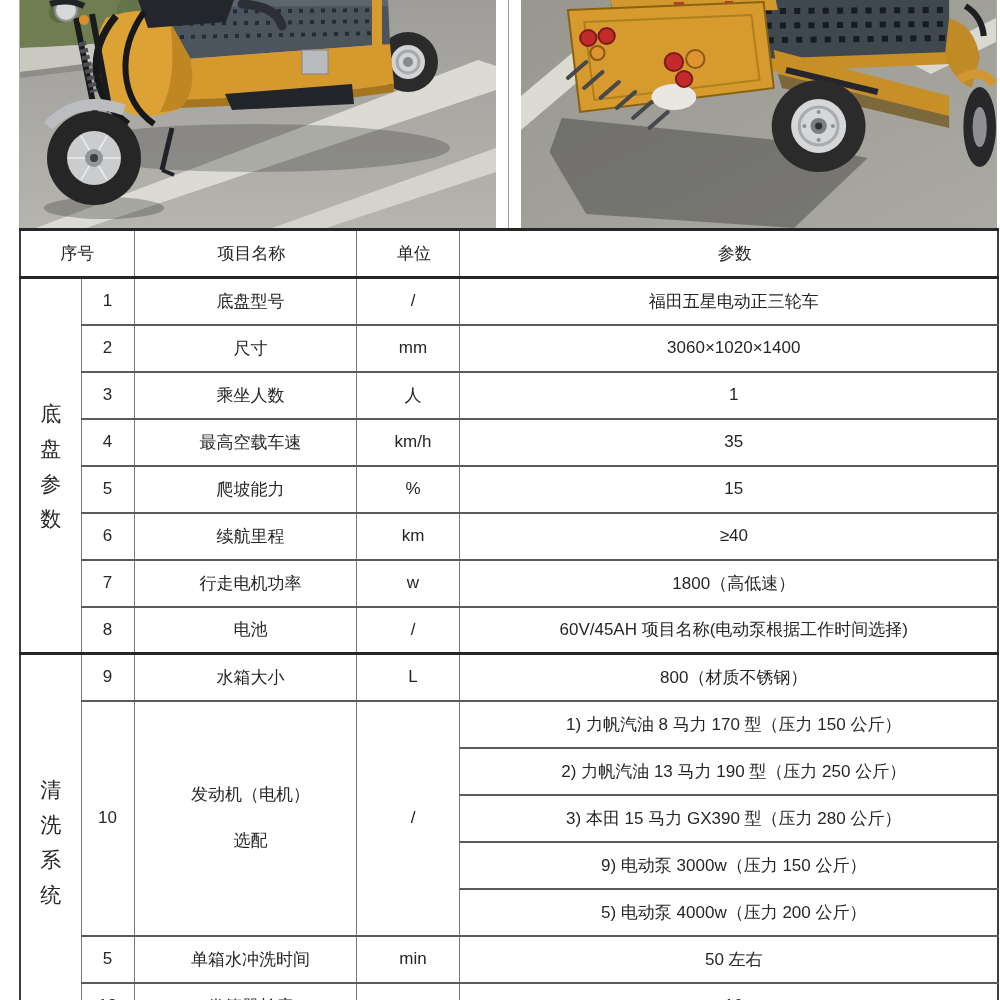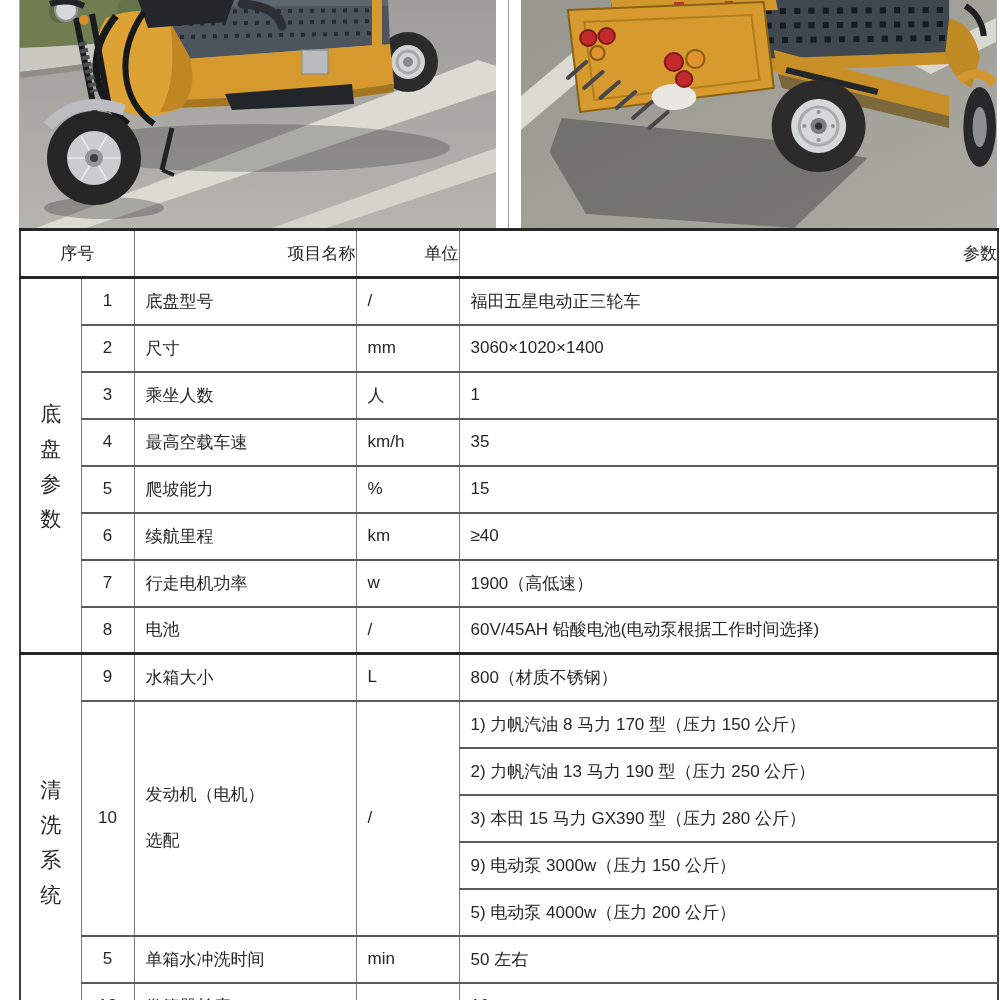--- a/index.html
+++ b/index.html
@@ -24,7 +24,7 @@
         border-top:2px solid #5b5b5b;border-bottom:2px solid #5b5b5b;
         padding:0;vertical-align:middle;font-weight:normal;overflow:hidden;white-space:nowrap;}
   thead tr{height:48px;}
-  thead th{border-bottom:3px solid #262626;text-align:right;padding-left:13px;}
+  thead th{border-bottom:3px solid #262626;text-align:center;padding-left:13px;}
   thead th.idx{text-align:center;padding-left:0;}
   tbody tr{height:47px;}
   td.no{text-align:center;}

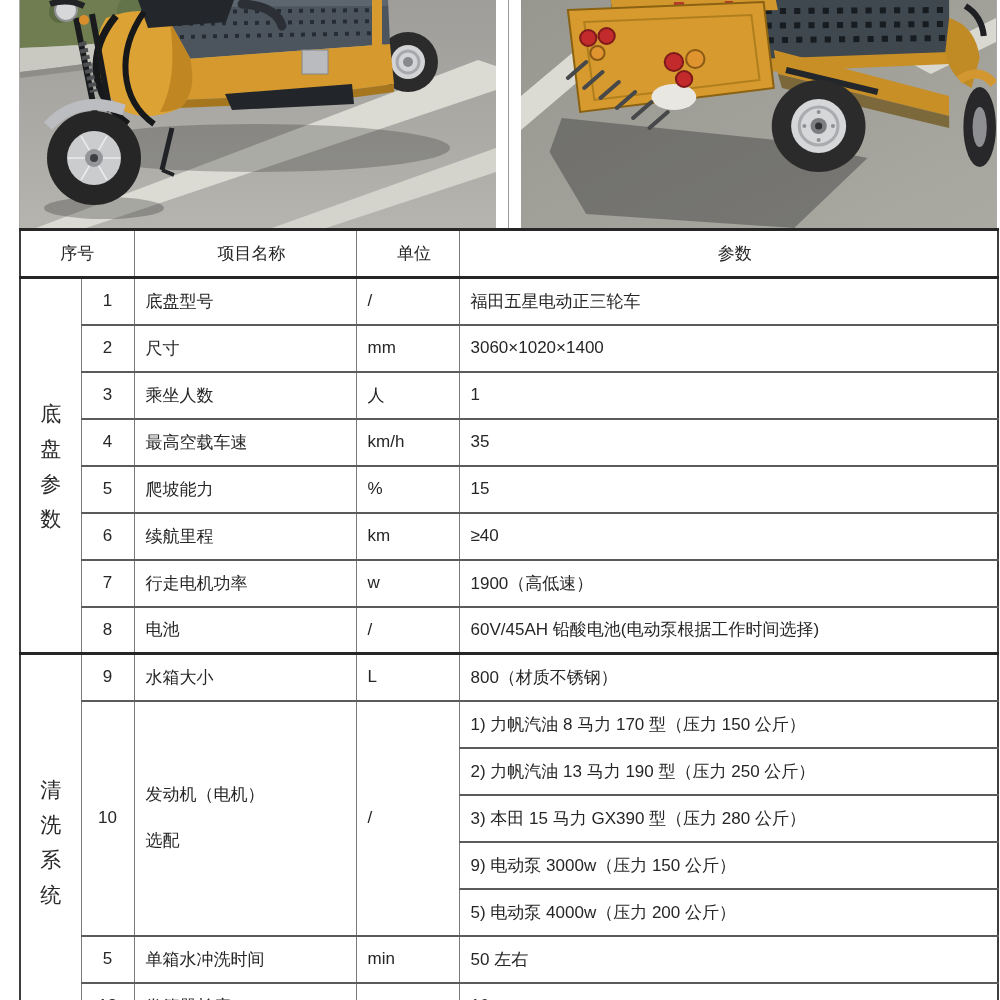--- a/index.html
+++ b/index.html
@@ -28,7 +28,7 @@
   thead th.idx{text-align:center;padding-left:0;}
   tbody tr{height:47px;}
   td.no{text-align:center;}
-  td.name,td.unit,td.value{text-align:left;padding-left:11px;}
+  td.name,td.unit,td.value{text-align:center;padding-left:11px;}
   td.name .nm-line{line-height:46px;}
   td.group{text-align:center;font-size:21px;color:#2a2a2a;}
   td.group .gch{line-height:35px;}

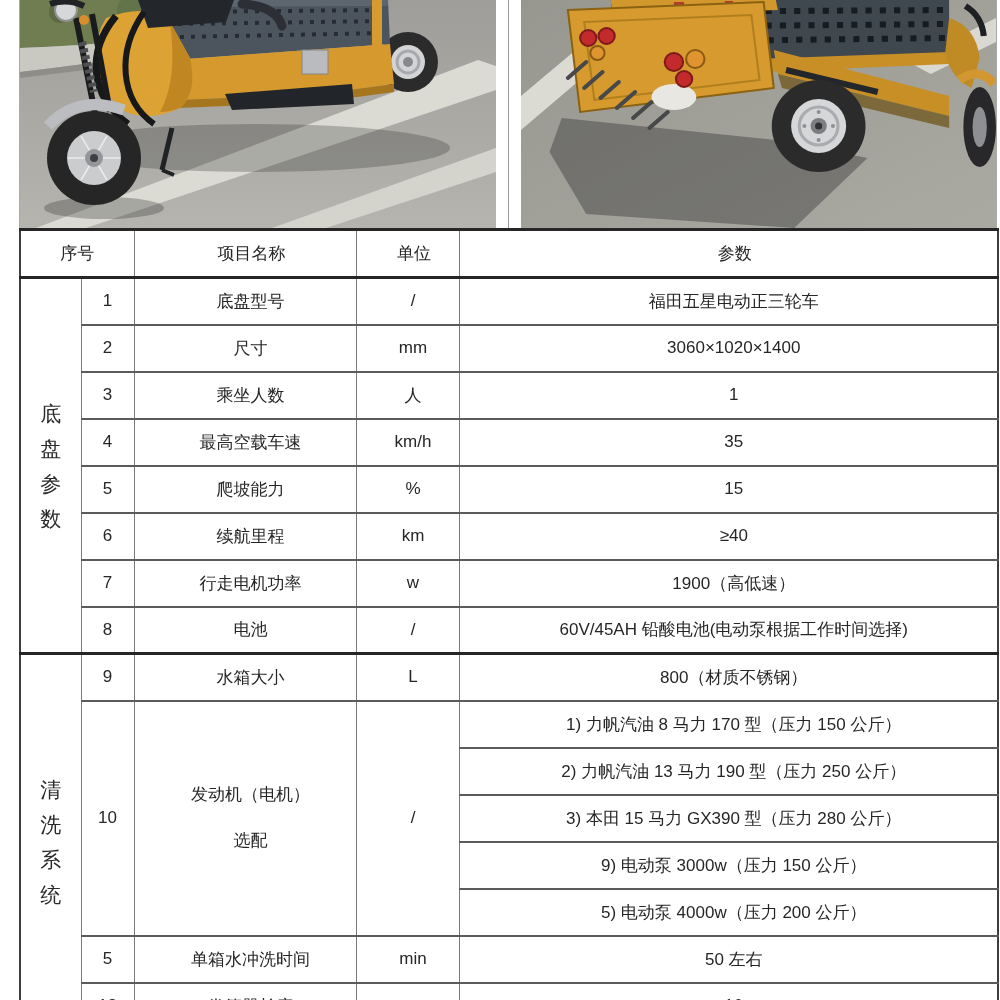--- a/index.html
+++ b/index.html
@@ -249,7 +249,7 @@
           <td class="no" rowspan="1">7</td>
           <td class="name" rowspan="1">行走电机功率</td>
           <td class="unit" rowspan="1">w</td>
-          <td class="value">1900（高低速）</td>
+          <td class="value">1800（高低速）</td>
         </tr>
         <tr class="group-end">
           <td class="no" rowspan="1">8</td>

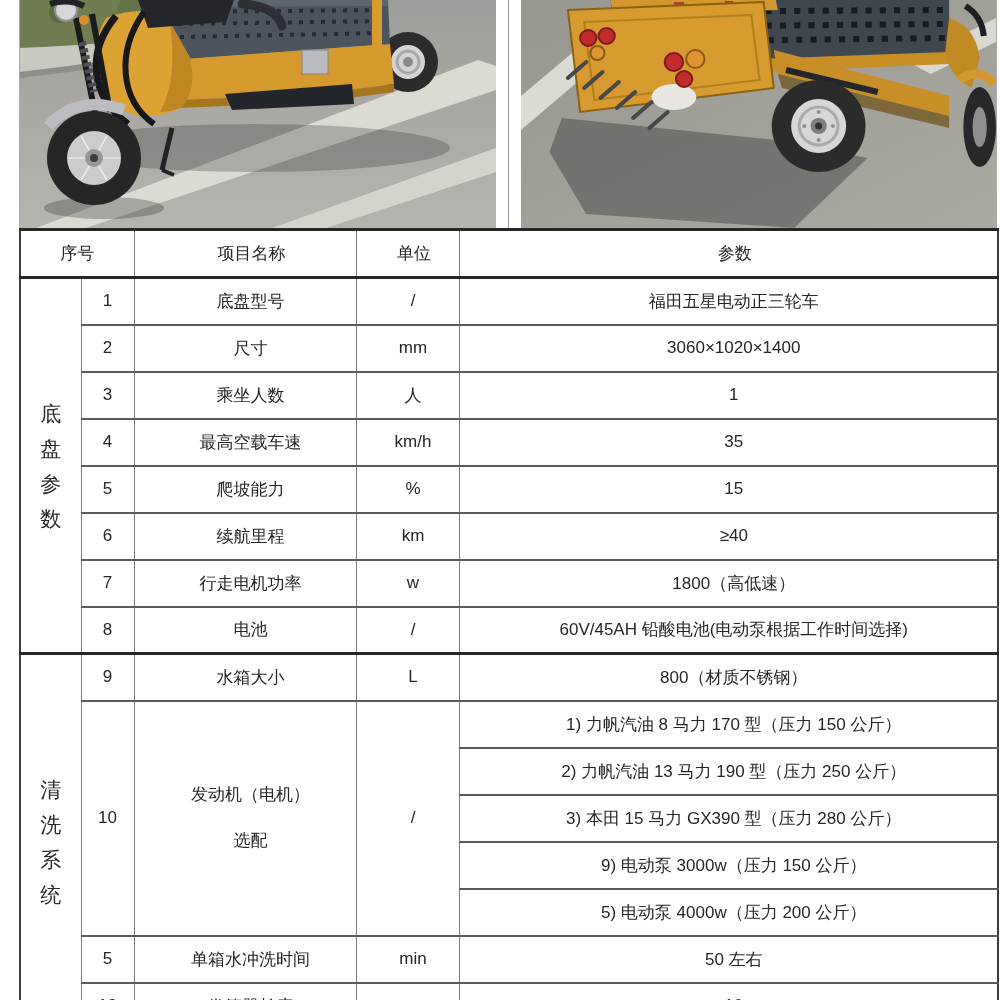--- a/index.html
+++ b/index.html
@@ -255,7 +255,7 @@
           <td class="no" rowspan="1">8</td>
           <td class="name" rowspan="1">电池</td>
           <td class="unit" rowspan="1">/</td>
-          <td class="value">60V/45AH 铅酸电池(电动泵根据工作时间选择)</td>
+          <td class="value">60V/45AH 项目名称(电动泵根据工作时间选择)</td>
         </tr>
         <tr>
           <td class="group" rowspan="8">

